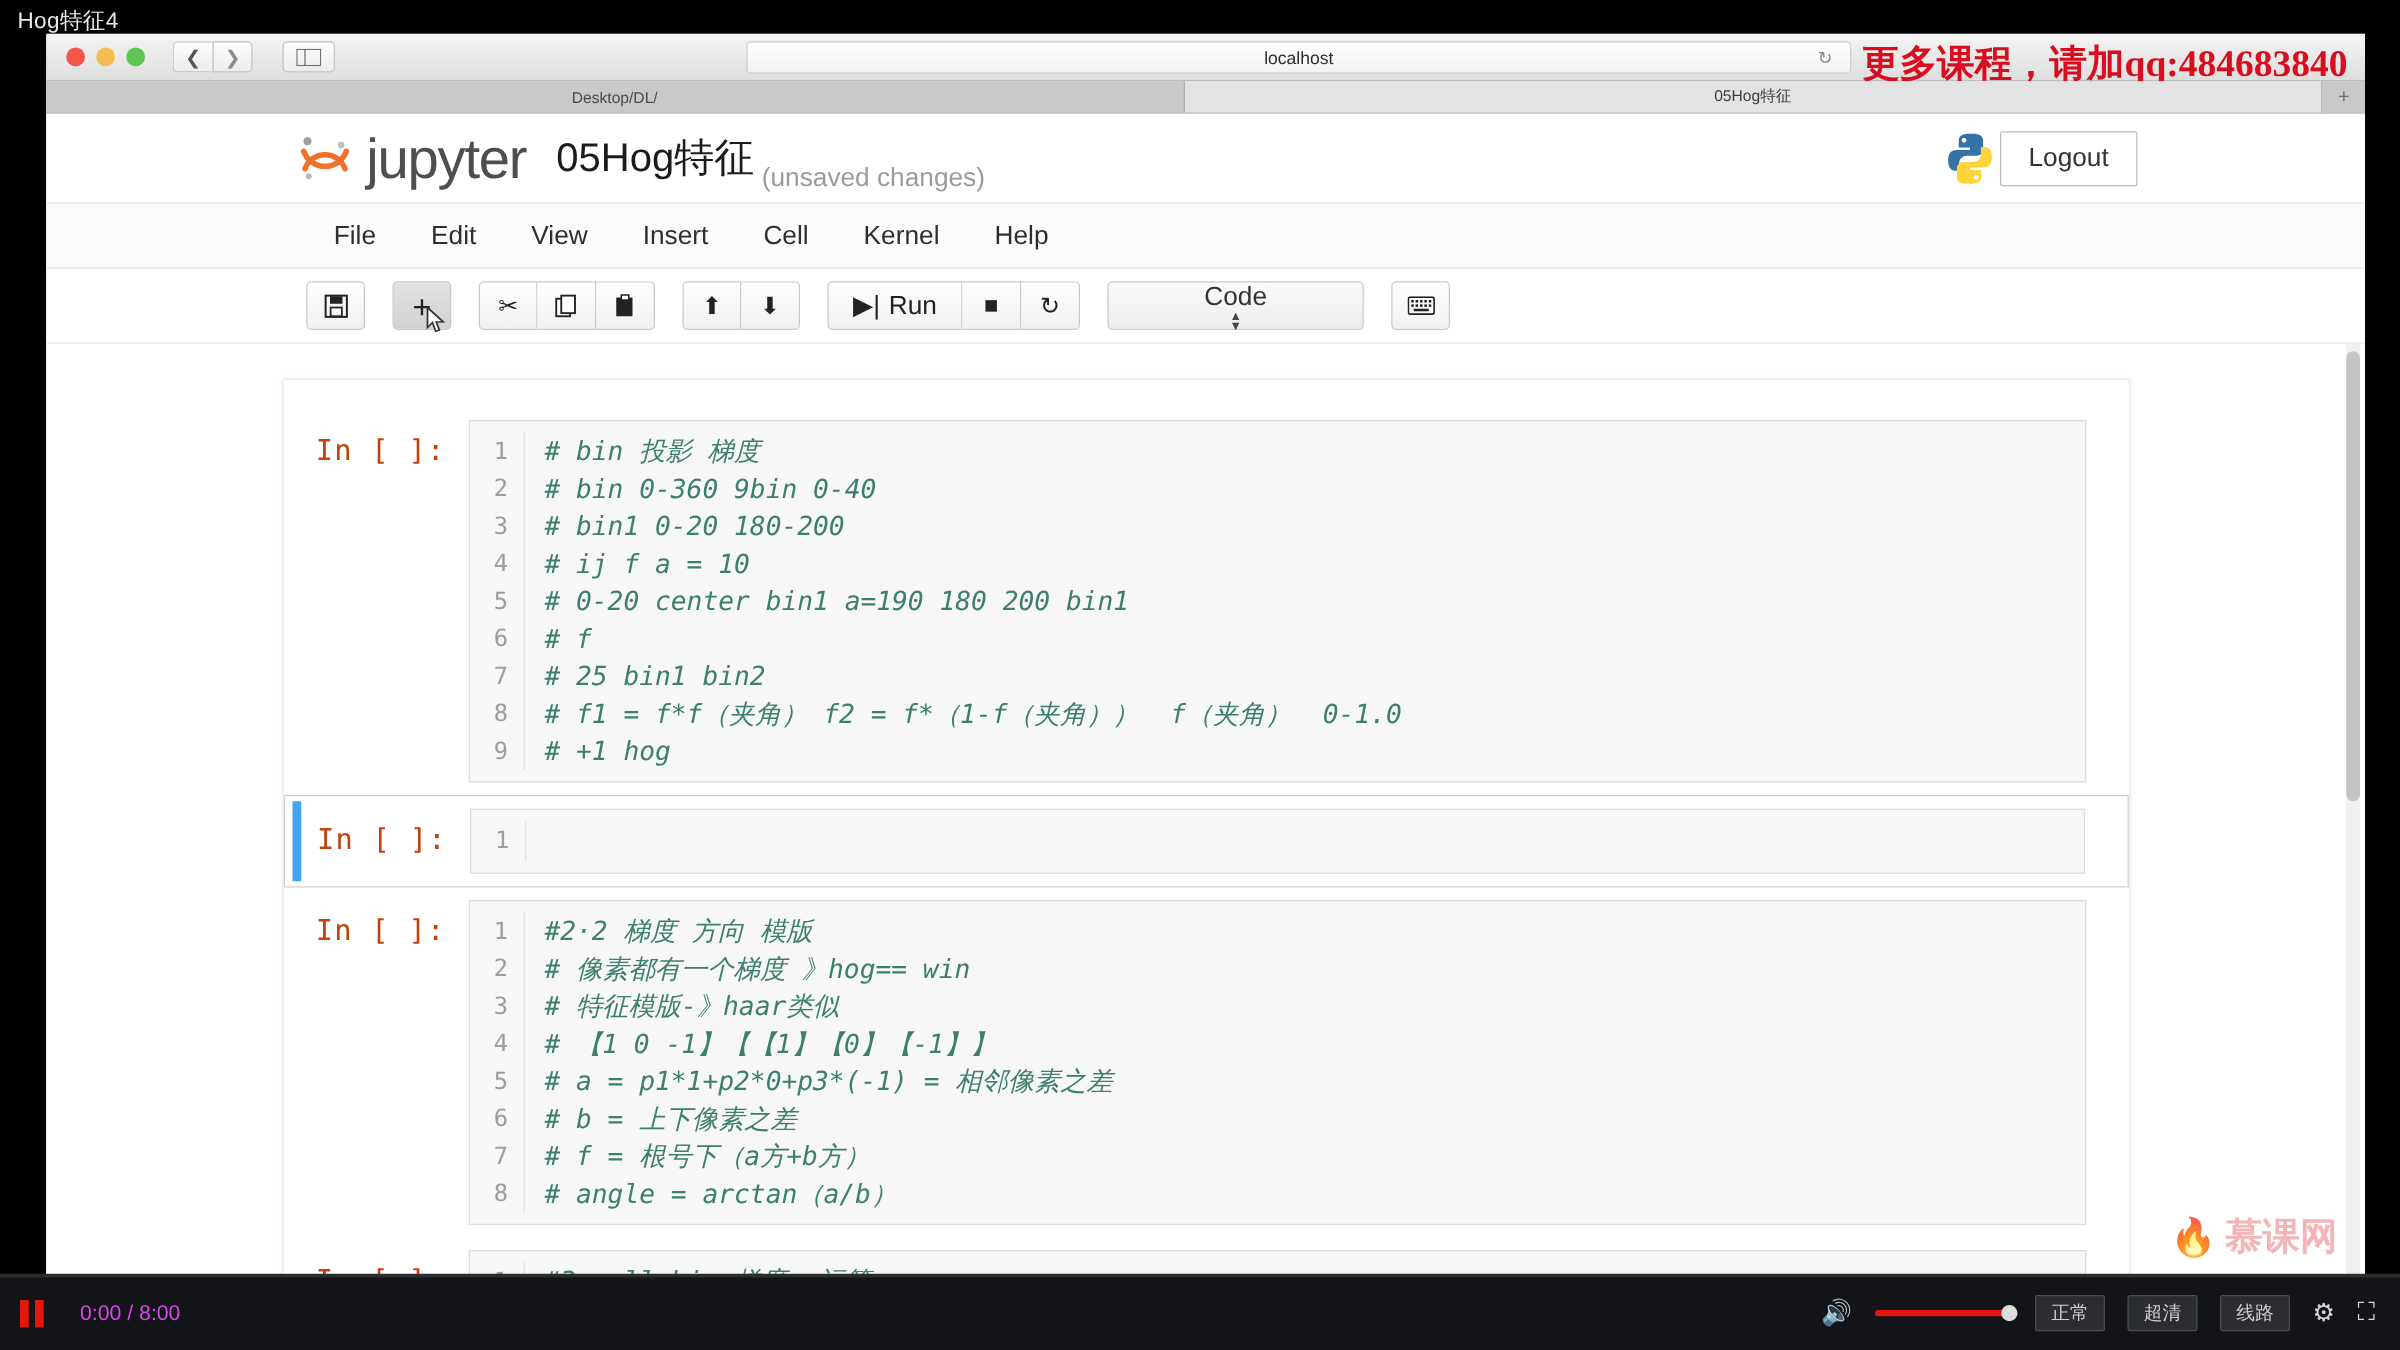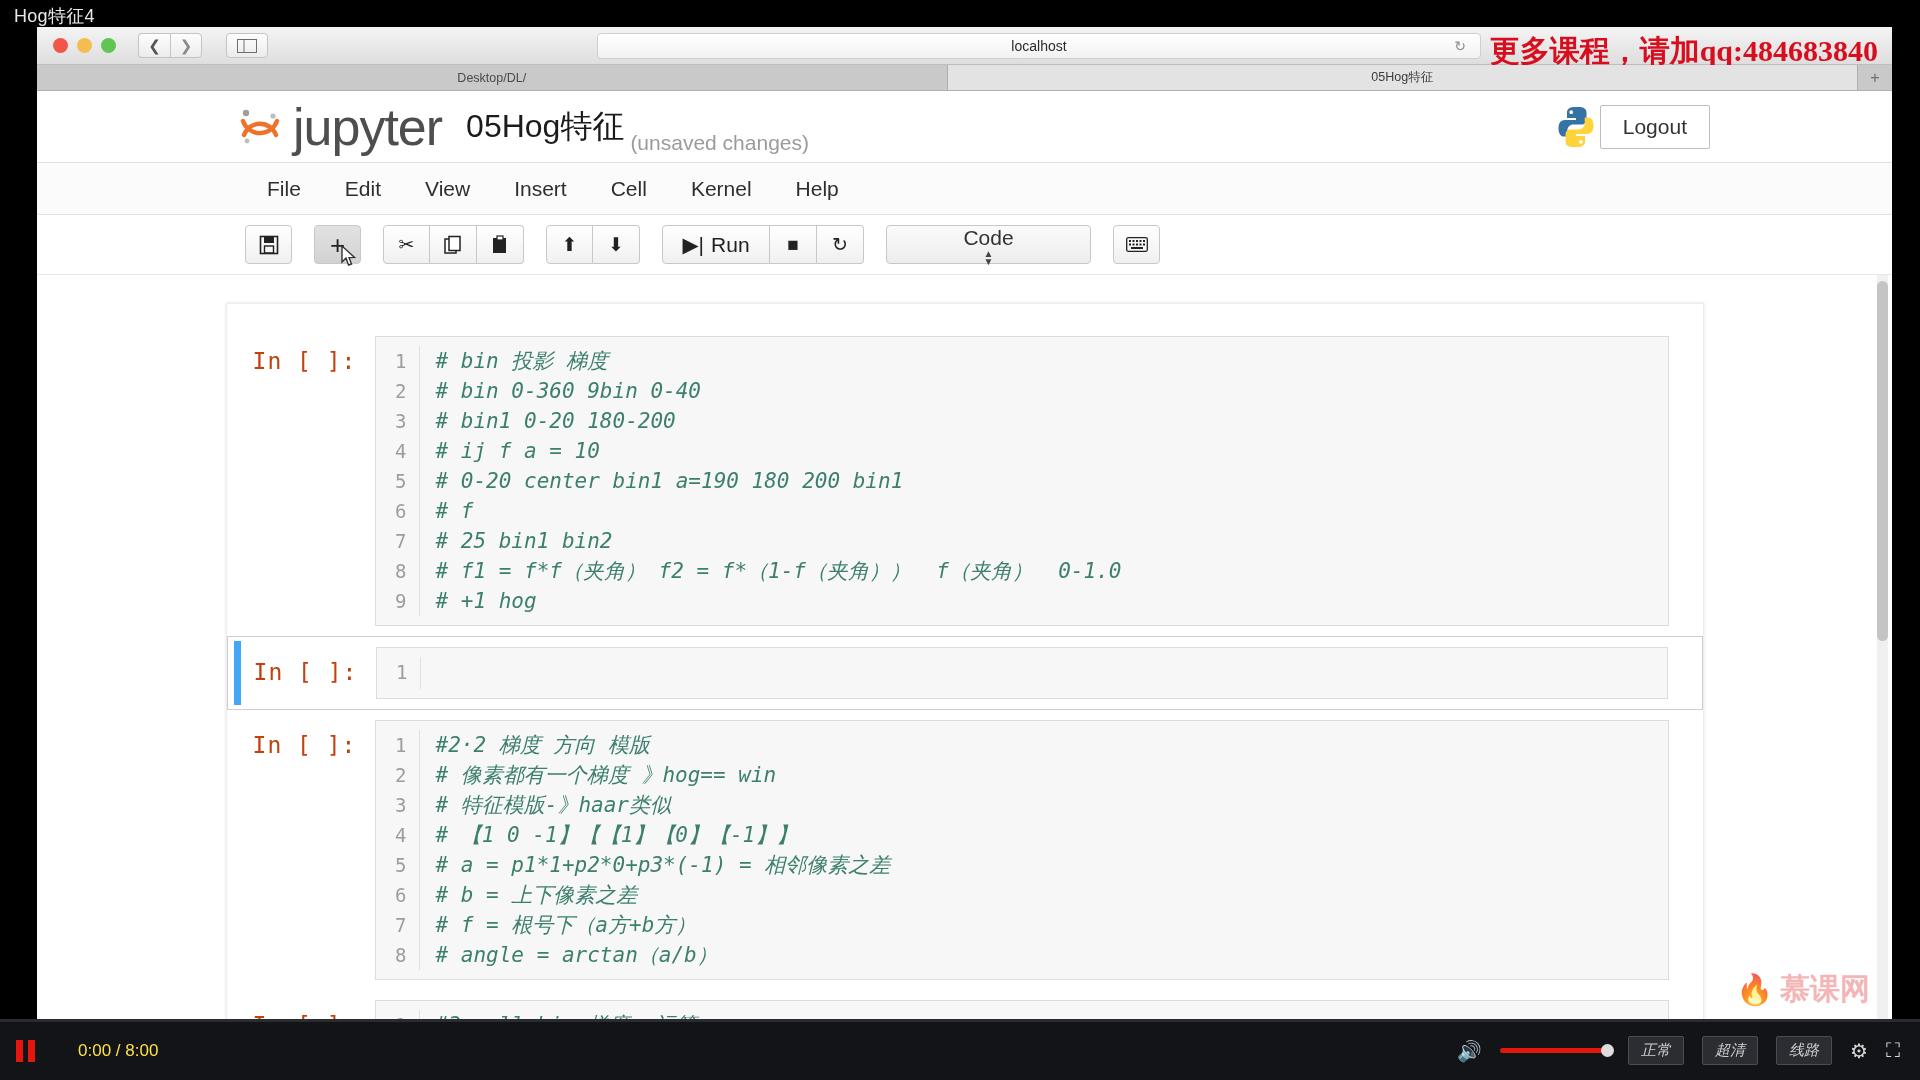--- a/index.html
+++ b/index.html
@@ -98,7 +98,7 @@
   .jp-logo { display: flex; align-items: center; gap: 10px; }
   .jp-logo-mark { width: 46px; height: 46px; position: relative; }
   .jp-wordmark {
-    font-size: 52px; color: #4e4e4e; letter-spacing: -1px; font-weight: 400;
+    font-size: 45px; color: #4e4e4e; letter-spacing: -1px; font-weight: 400;
   }
   .nb-title {
     font-size: 32px; color: #1b1b1b; margin-left: 24px; font-weight: 400;

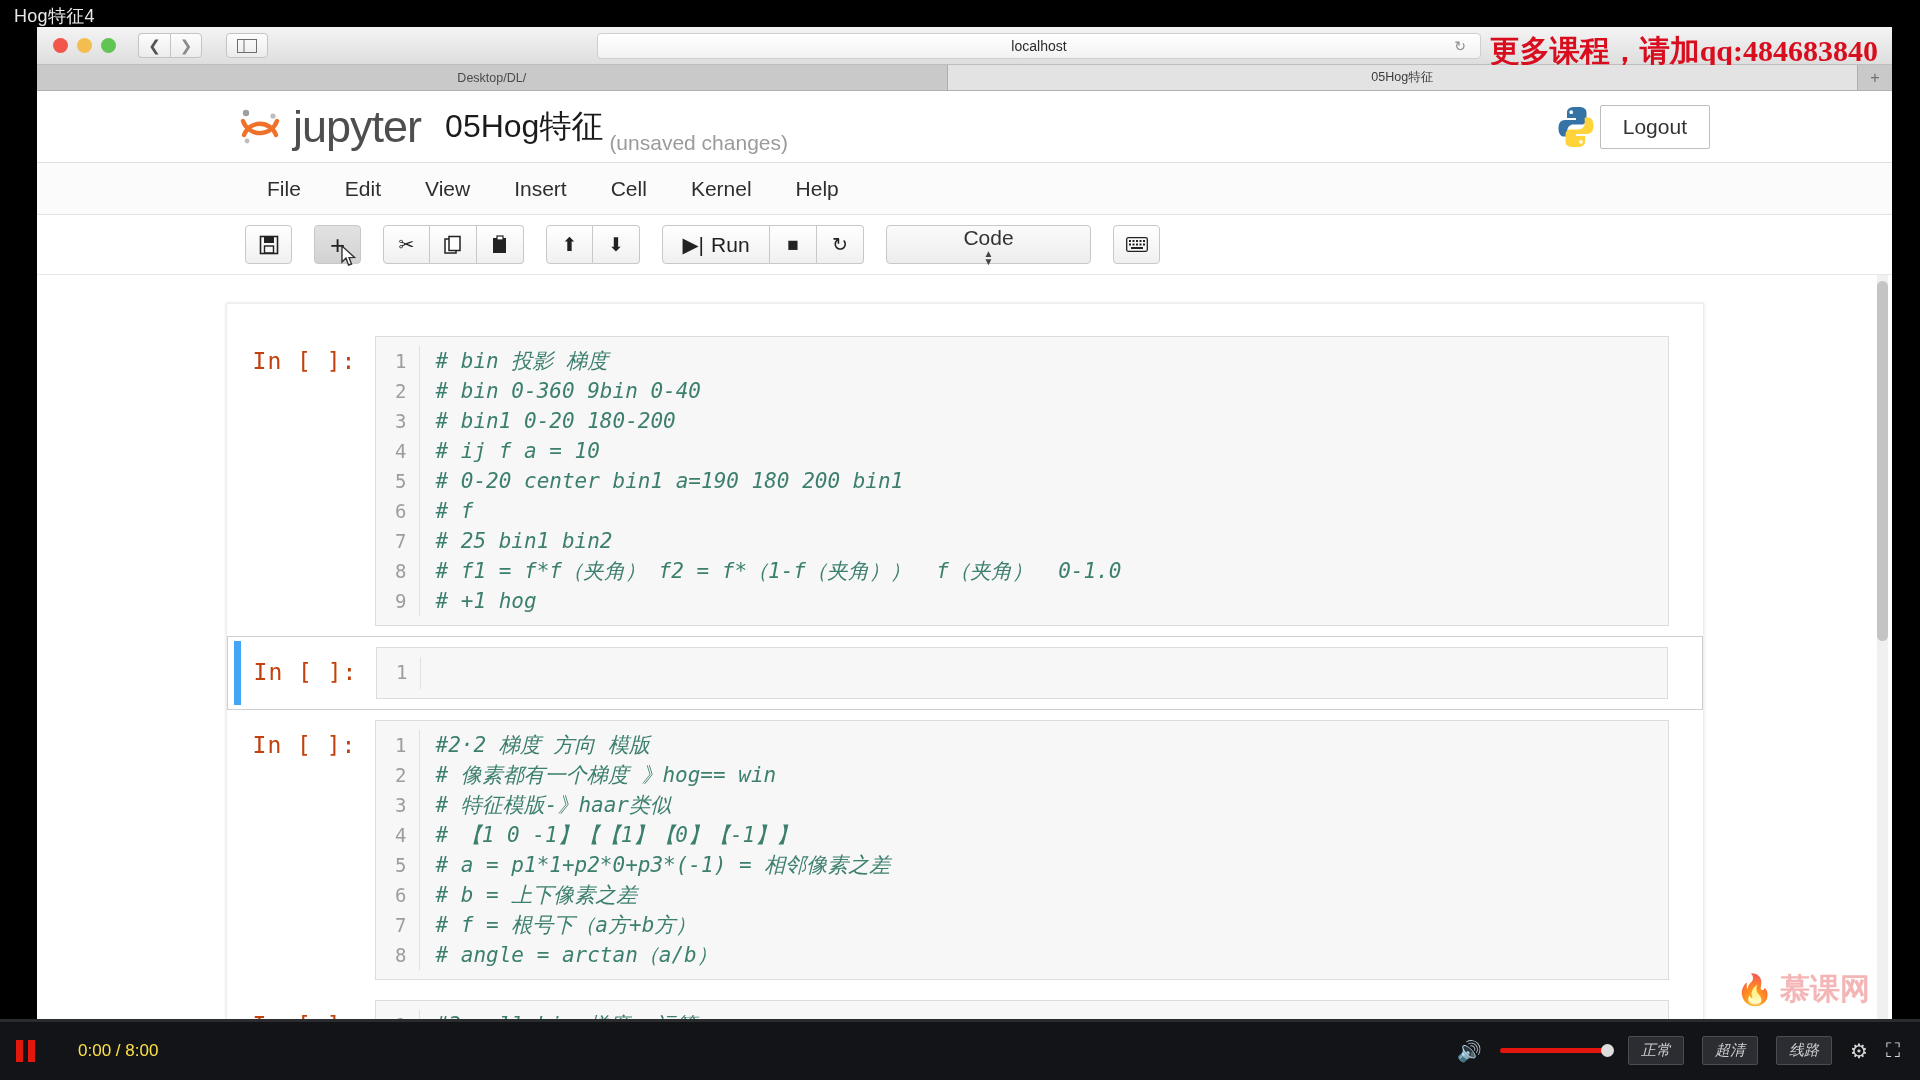--- a/index.html
+++ b/index.html
@@ -237,7 +237,7 @@
     display: flex; gap: 5px; align-items: center; justify-content: center;
   }
   .pause-bar { width: 7px; height: 22px; background: #e3170d; }
-  .time { margin-left: 40px; color: #fde047; font-size: 17px; }
+  .time { margin-left: 26px; color: #d946ef; font-size: 17px; }
   .player-right {
     margin-left: auto; display: flex; align-items: center; gap: 18px;
     padding-right: 20px;

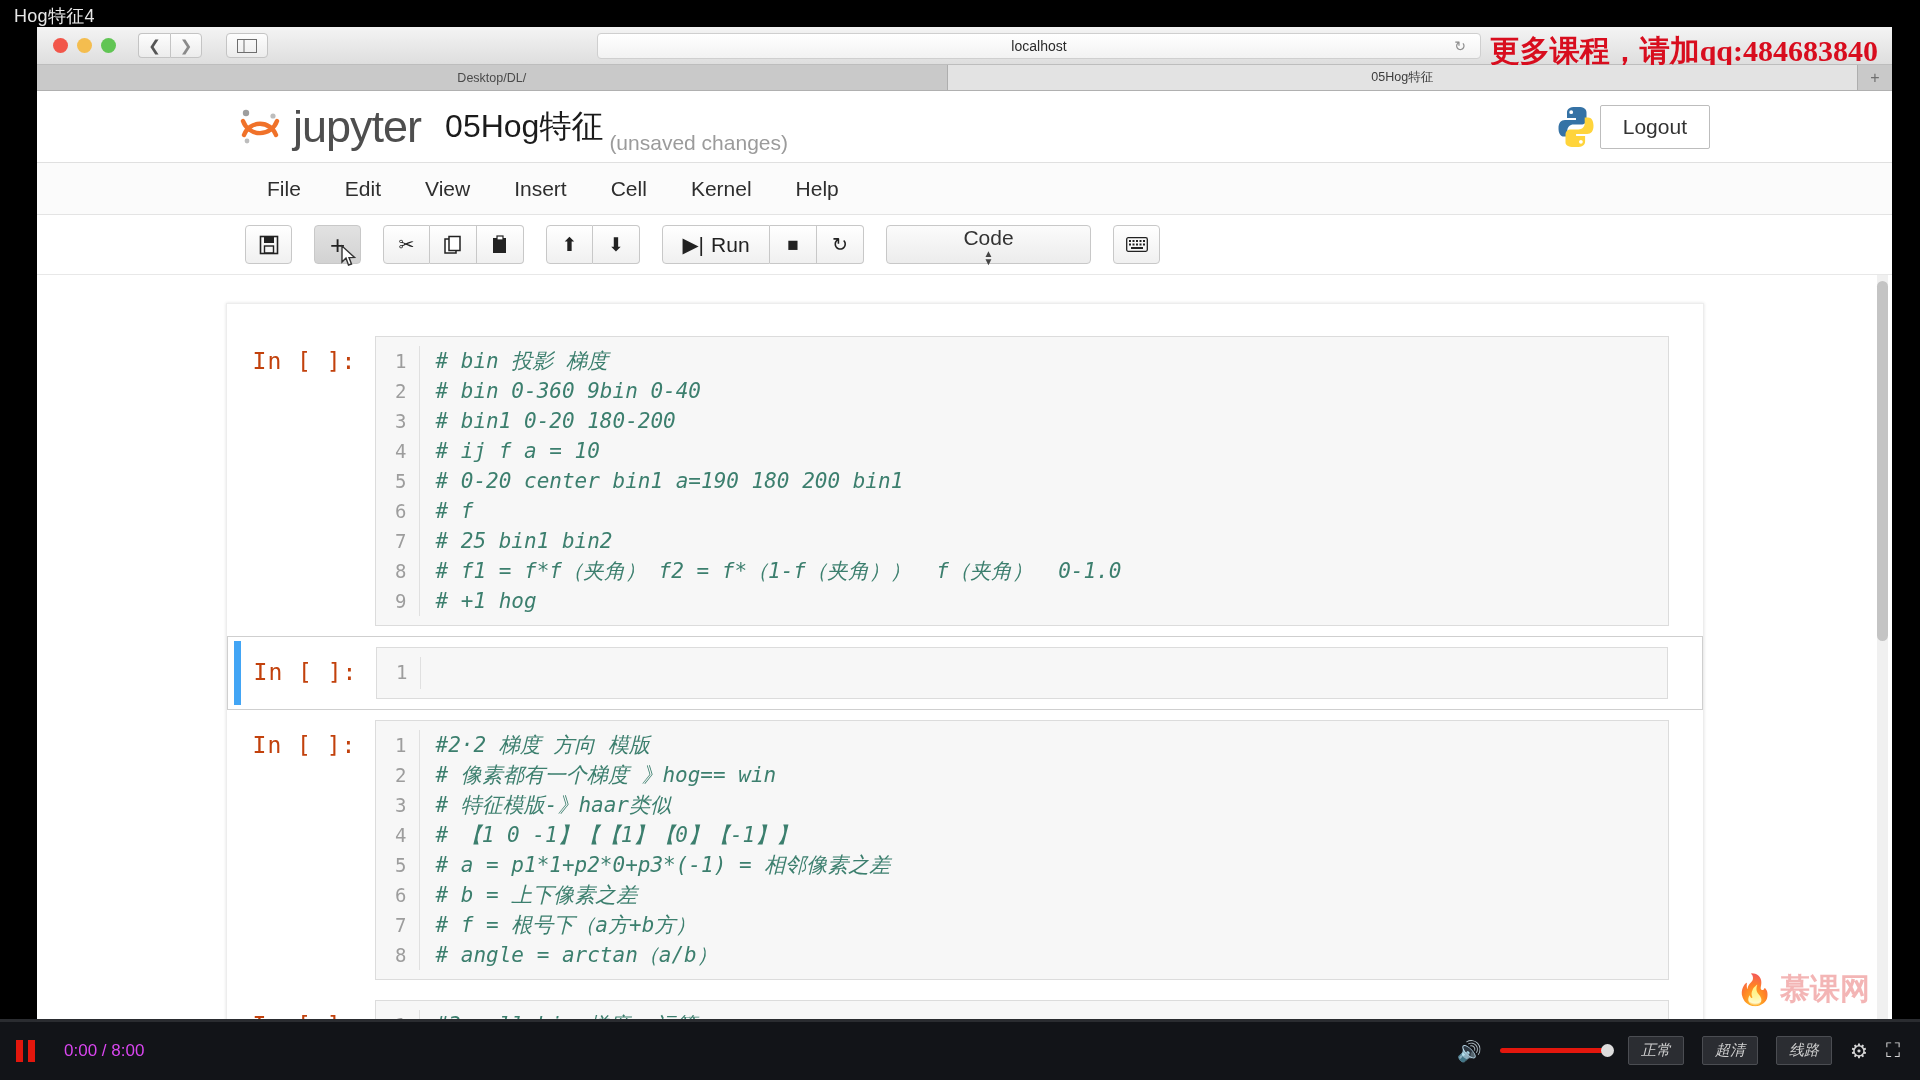--- a/index.html
+++ b/index.html
@@ -247,7 +247,7 @@
   .vol-knob { position: absolute; right: -4px; top: -4px; width: 13px; height: 13px; background: #ddd; border-radius: 50%;}
   .q-btn {
     border: 1px solid #4b4d52; background: #2b2d32; color: #cfcfcf;
-    font-size: 15px; padding: 4px 12px; border-radius: 2px; font-style: italic;
+    font-size: 15px; padding: 4px 12px; border-radius: 2px;
   }
   .gear, .fs { color: #d6d6d6; font-size: 20px; }
   .progress-line {

